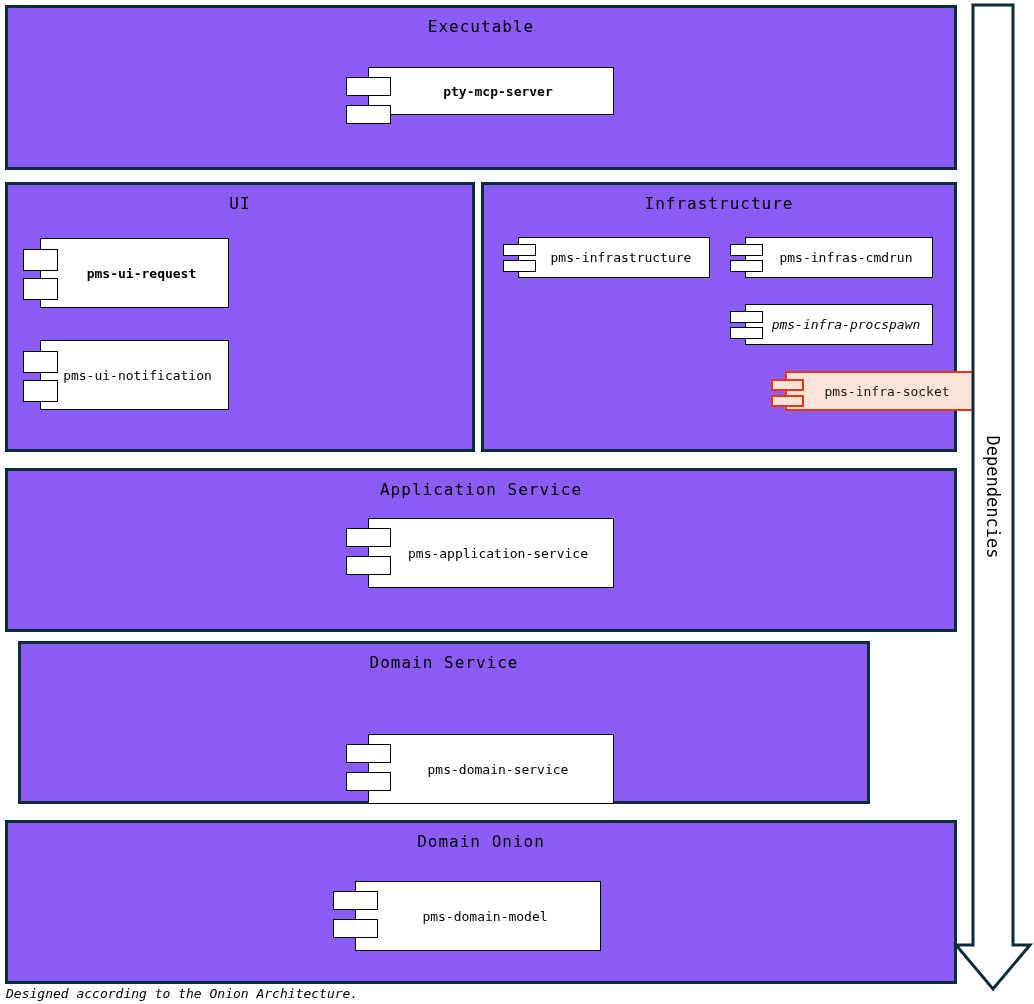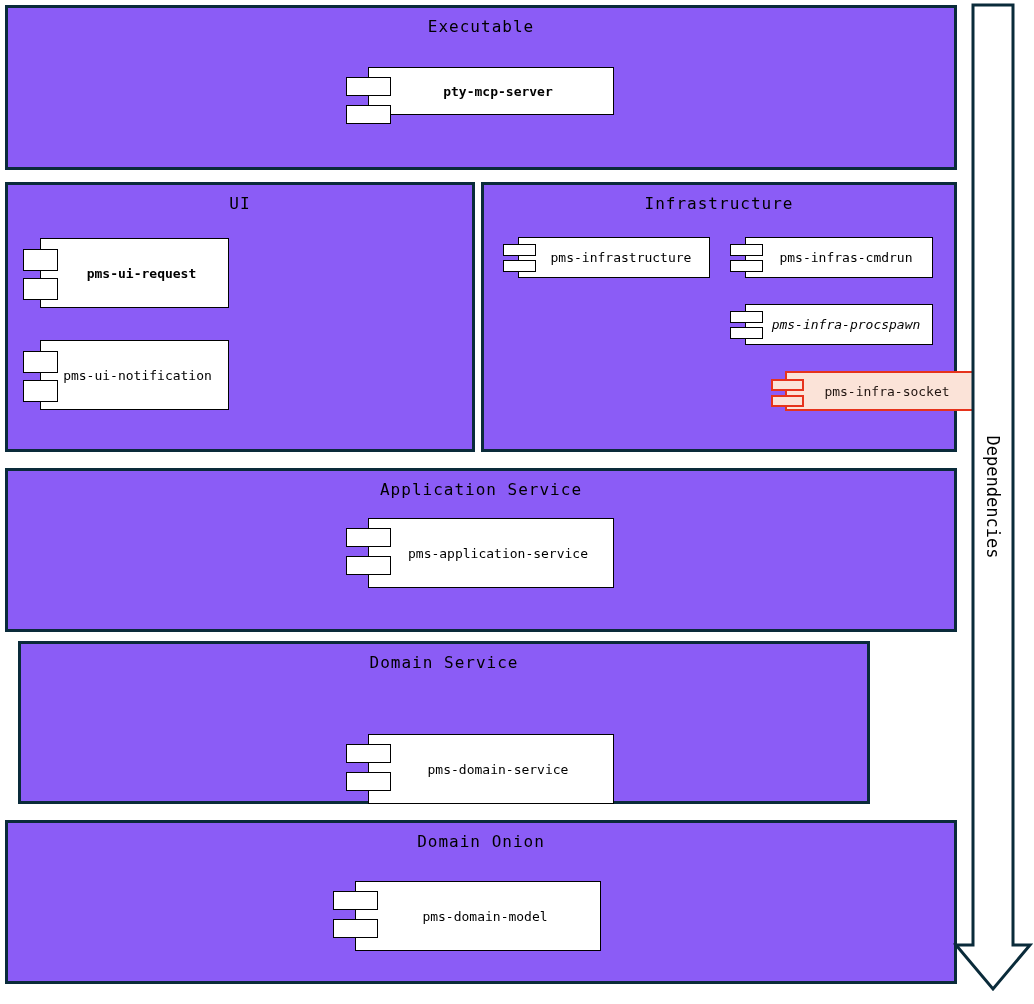--- a/index.html
+++ b/index.html
@@ -170,6 +170,7 @@
     <text x="993" y="497" text-anchor="middle" dominant-baseline="central" transform="rotate(90 993 497)">Dependencies</text>
   </svg>
 
+  <div class="caption">Designed according to the Onion Architecture.</div>
 
 </div>
 

